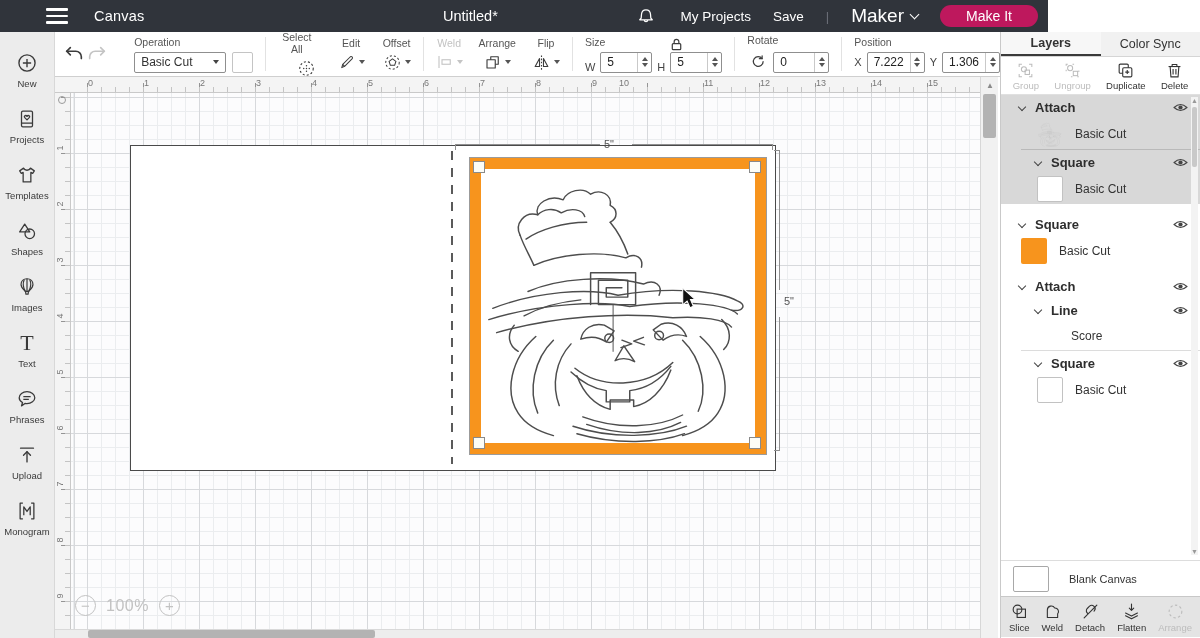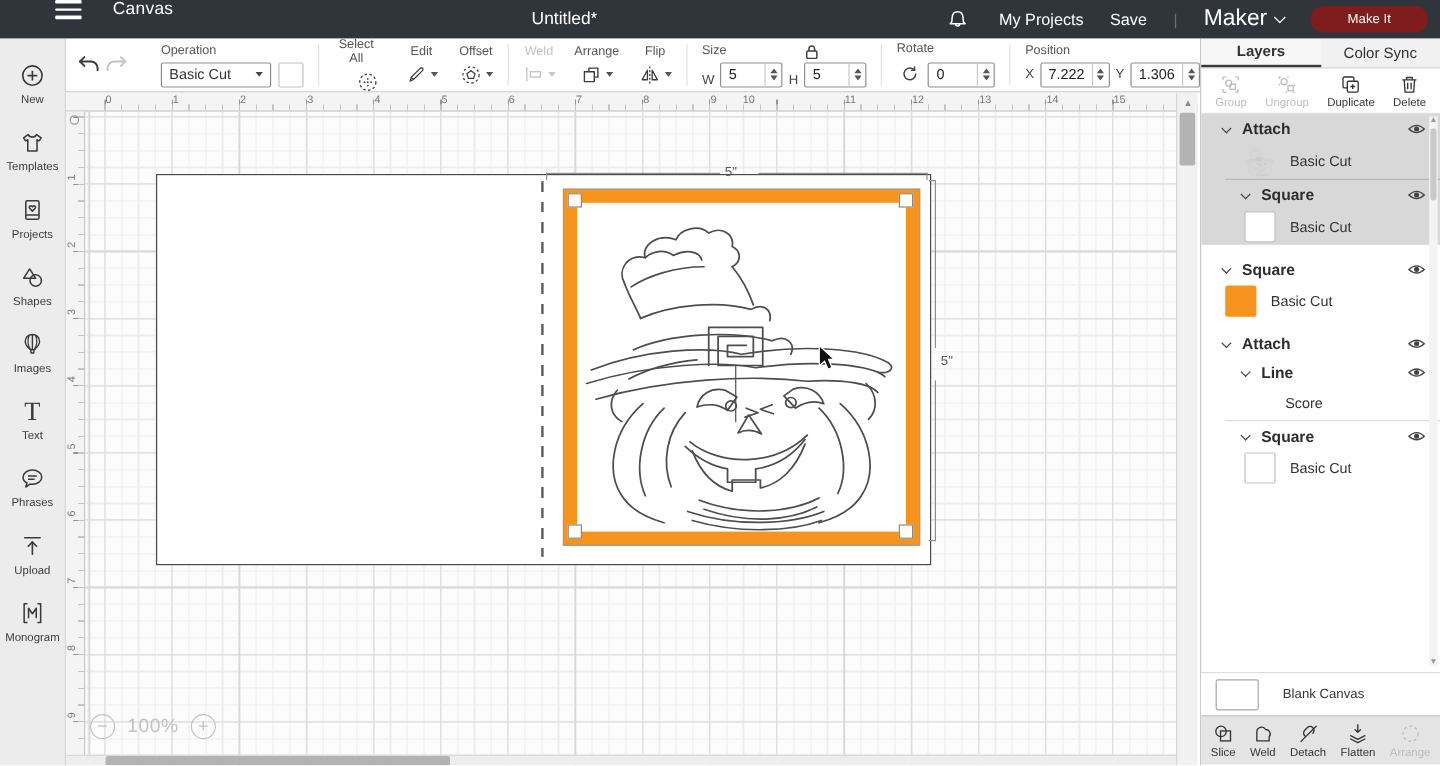--- a/index.html
+++ b/index.html
@@ -7,7 +7,7 @@
   body{font-family:"Liberation Sans",sans-serif;position:relative;background:#fff;color:#333}
 
   
-  .topbar{position:absolute;left:0;top:0;width:1200px;height:32px;background:#30343B;display:flex;align-items:flex-start;color:#fff;z-index:60}
+  .topbar{position:absolute;left:0;top:0;width:1048px;height:32px;background:#30343B;display:flex;align-items:center;color:#fff;z-index:60}
   .burger{margin-left:46px;display:flex;flex-direction:column;gap:4px;cursor:pointer}
   .burger span{display:block;width:22px;height:2.5px;background:#fff;border-radius:1px}
   .tb-canvas{margin-left:26px;font-size:14.5px;letter-spacing:.2px}

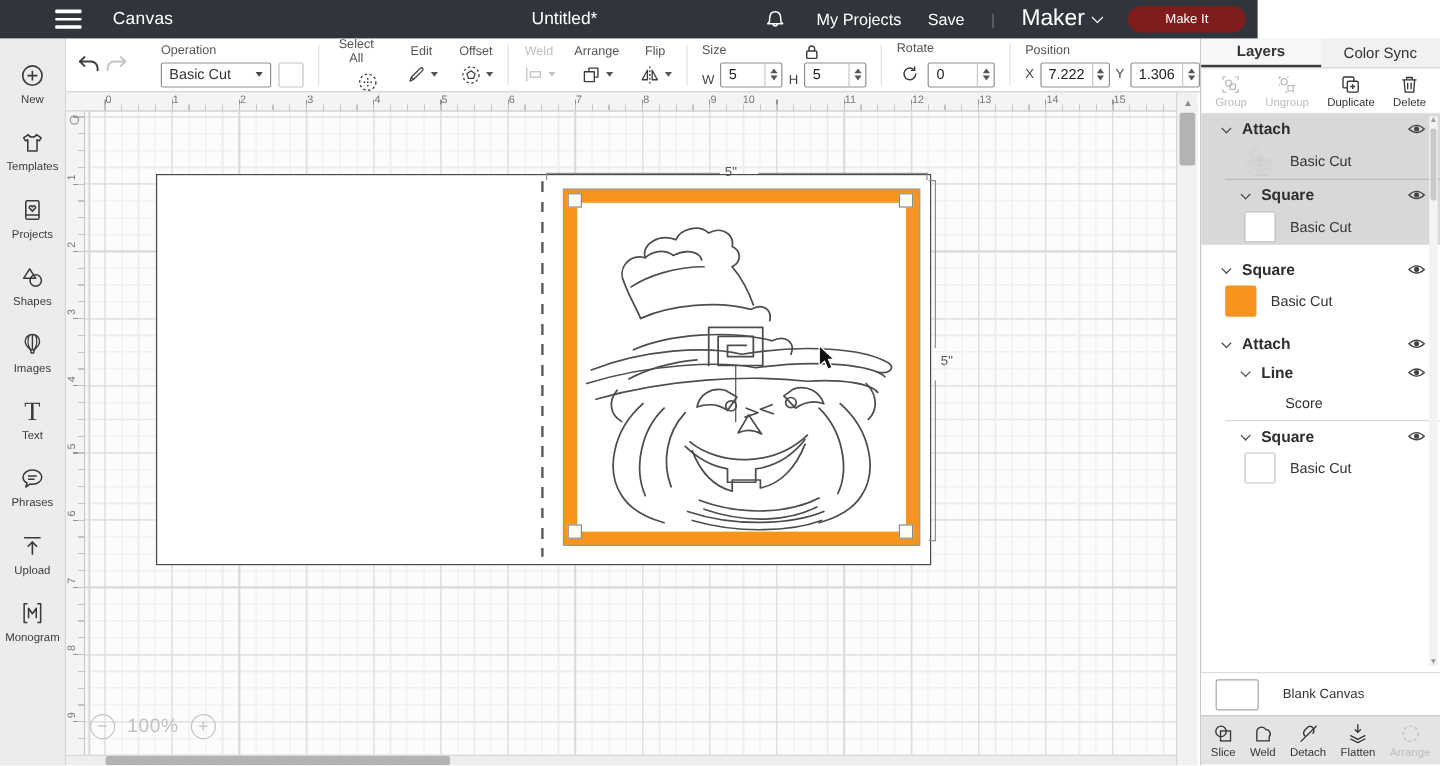--- a/index.html
+++ b/index.html
@@ -18,7 +18,7 @@
   .maker{display:flex;align-items:center;gap:7px;cursor:pointer}
   .chev{display:inline-block;width:7px;height:7px;border-left:1.7px solid #444;border-bottom:1.7px solid #444;transform:rotate(-45deg)}
   .chev.white{border-color:#fff}
-  .makeit{width:98px;height:22px;border-radius:12px;background:#7f1d1d;color:#fff;font-size:11px;display:flex;align-items:center;justify-content:center;cursor:pointer}
+  .makeit{width:98px;height:22px;border-radius:12px;background:#be185d;color:#fff;font-size:14px;display:flex;align-items:center;justify-content:center;cursor:pointer}
   .icsvg{display:inline-block;vertical-align:middle}
 
   

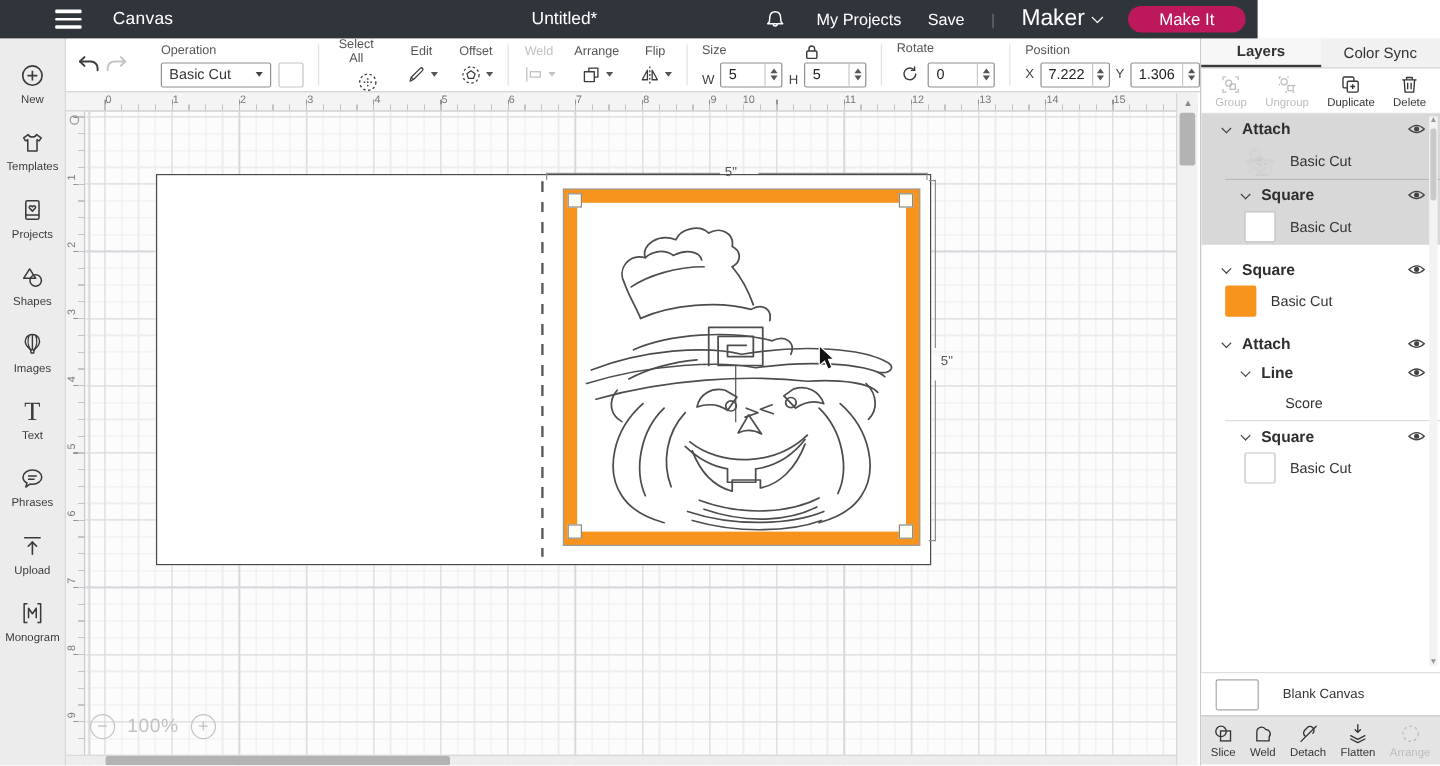--- a/index.html
+++ b/index.html
@@ -344,15 +344,15 @@
   </div>
   <div class="sbitem">
     <svg class="icsvg" width="22" height="22" viewBox="0 0 24 24">
+        <use href="#sym-projects"></use>
+      </svg>
+    <span class="lbl">Projects</span>
+  </div>
+  <div class="sbitem">
+    <svg class="icsvg" width="22" height="22" viewBox="0 0 24 24">
         <use href="#sym-tshirt"></use>
       </svg>
     <span class="lbl">Templates</span>
-  </div>
-  <div class="sbitem">
-    <svg class="icsvg" width="22" height="22" viewBox="0 0 24 24">
-        <use href="#sym-projects"></use>
-      </svg>
-    <span class="lbl">Projects</span>
   </div>
   <div class="sbitem">
     <svg class="icsvg" width="22" height="22" viewBox="0 0 24 24">

